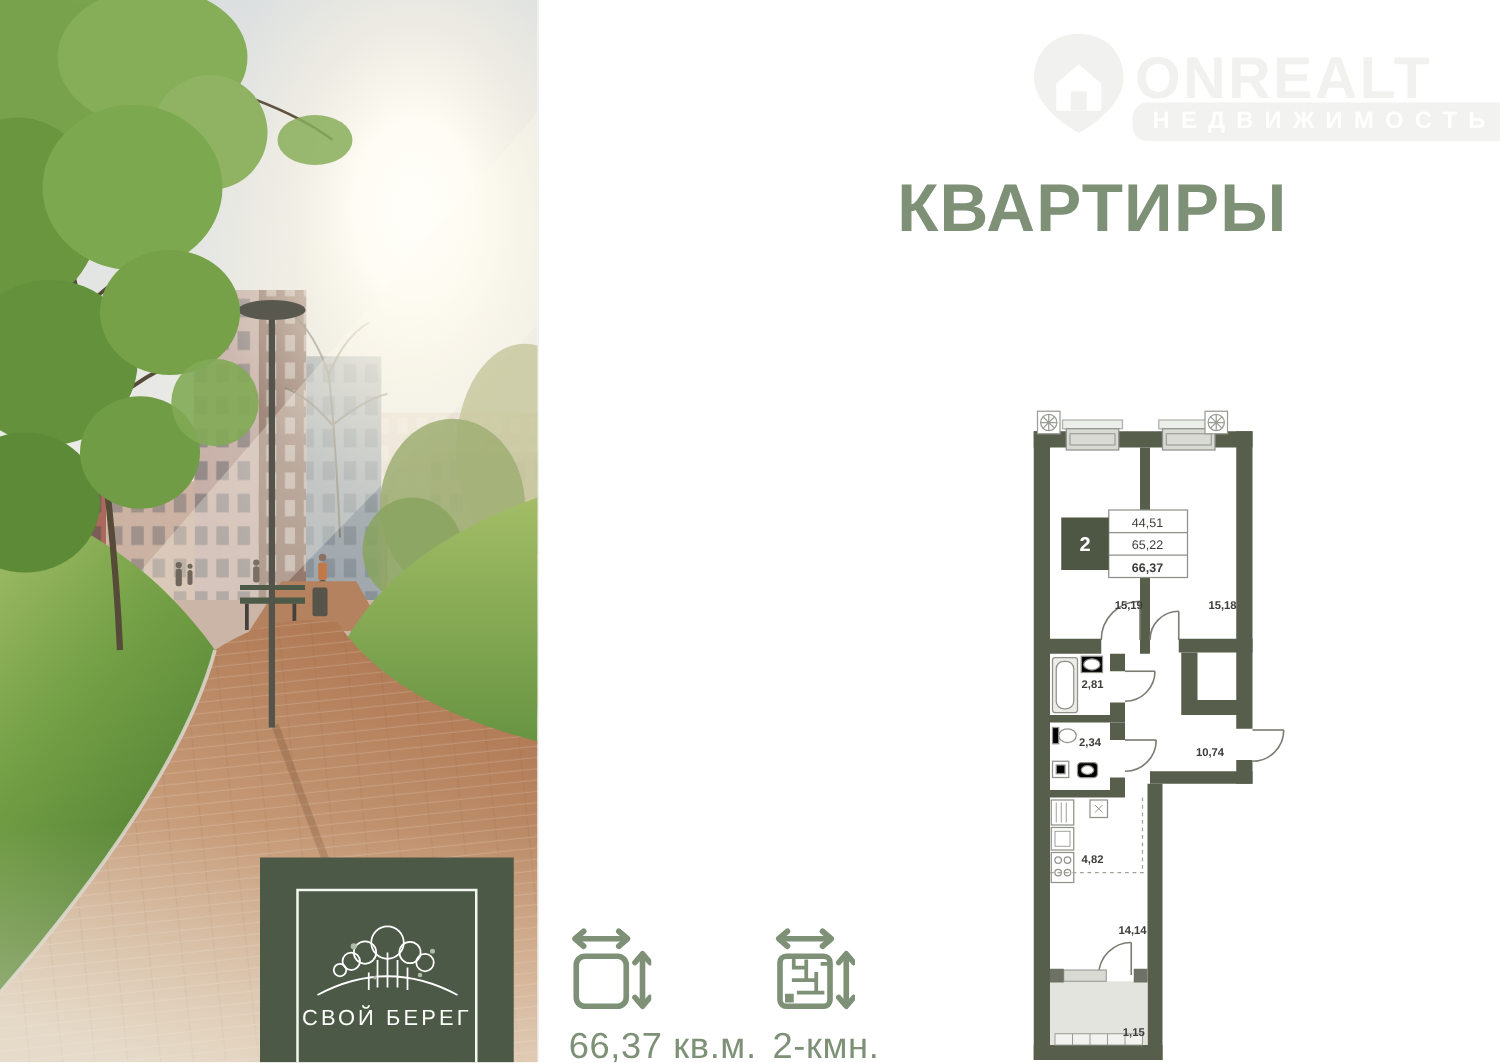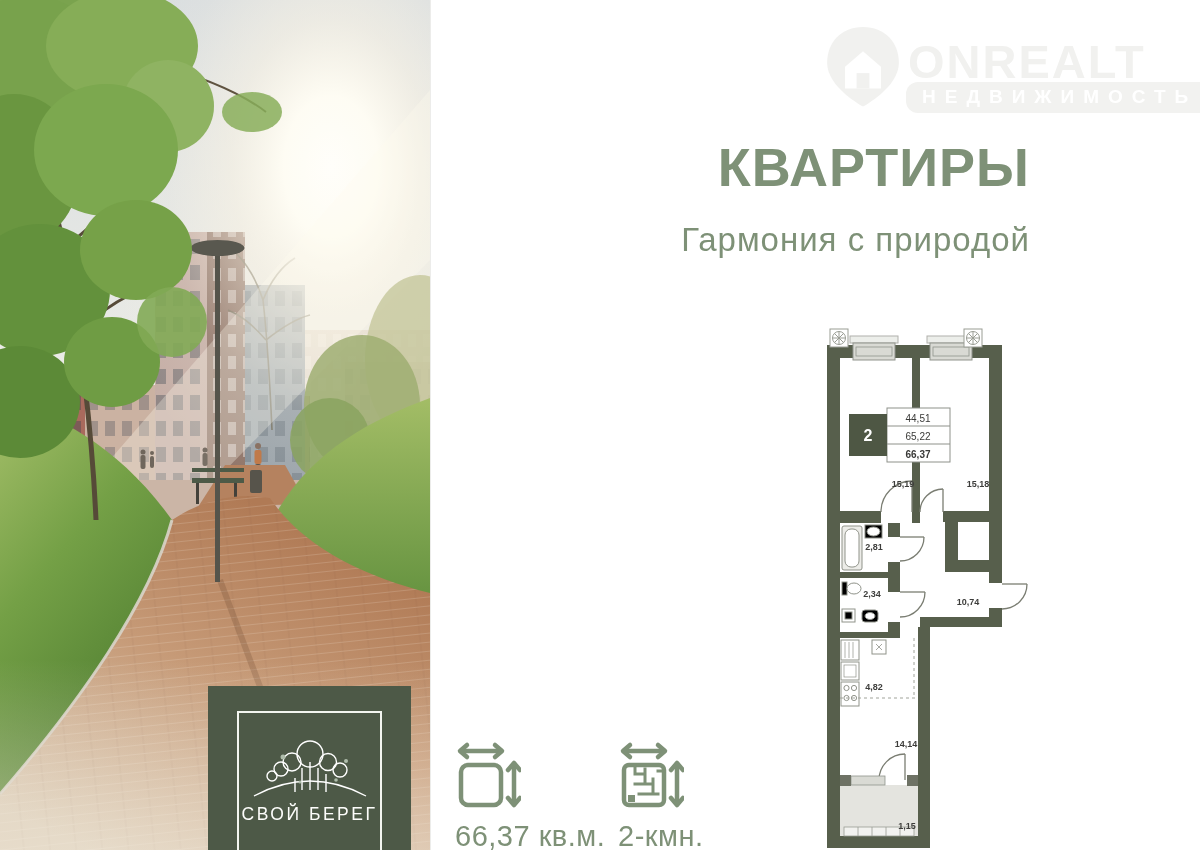--- a/index.html
+++ b/index.html
@@ -25,7 +25,7 @@
               font-size:19px;font-weight:700;letter-spacing:9px;padding:4px 14px 5px 16px;border-radius:12px;}
 
   
-  .title-block{position:absolute;right:170px;top:134px;text-align:right;color:#7e9177;}
+  .title-block{position:absolute;right:170px;top:134px;color:#7e9177;}
   .title-line{font-size:54px;font-weight:700;letter-spacing:1px;line-height:66px;white-space:nowrap;}
   .subtitle{margin-top:21px;font-size:33px;font-weight:400;letter-spacing:1px;white-space:nowrap;}
 

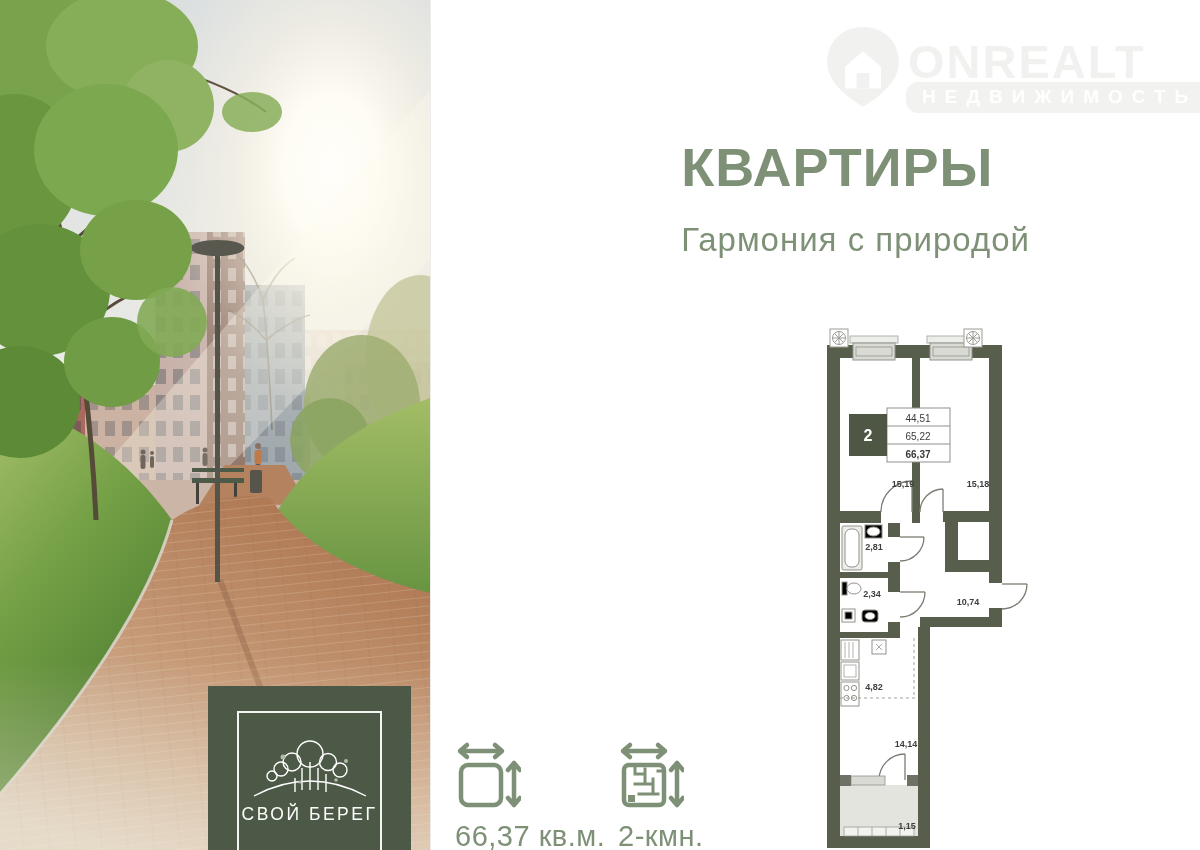--- a/index.html
+++ b/index.html
@@ -242,7 +242,6 @@
 
   <div class="title-block">
     <div class="title-line">КВАРТИРЫ</div>
-    <div class="subtitle">Гармония с природой</div>
   </div>
 
   <svg class="floorplan" viewBox="0 0 220 524">

